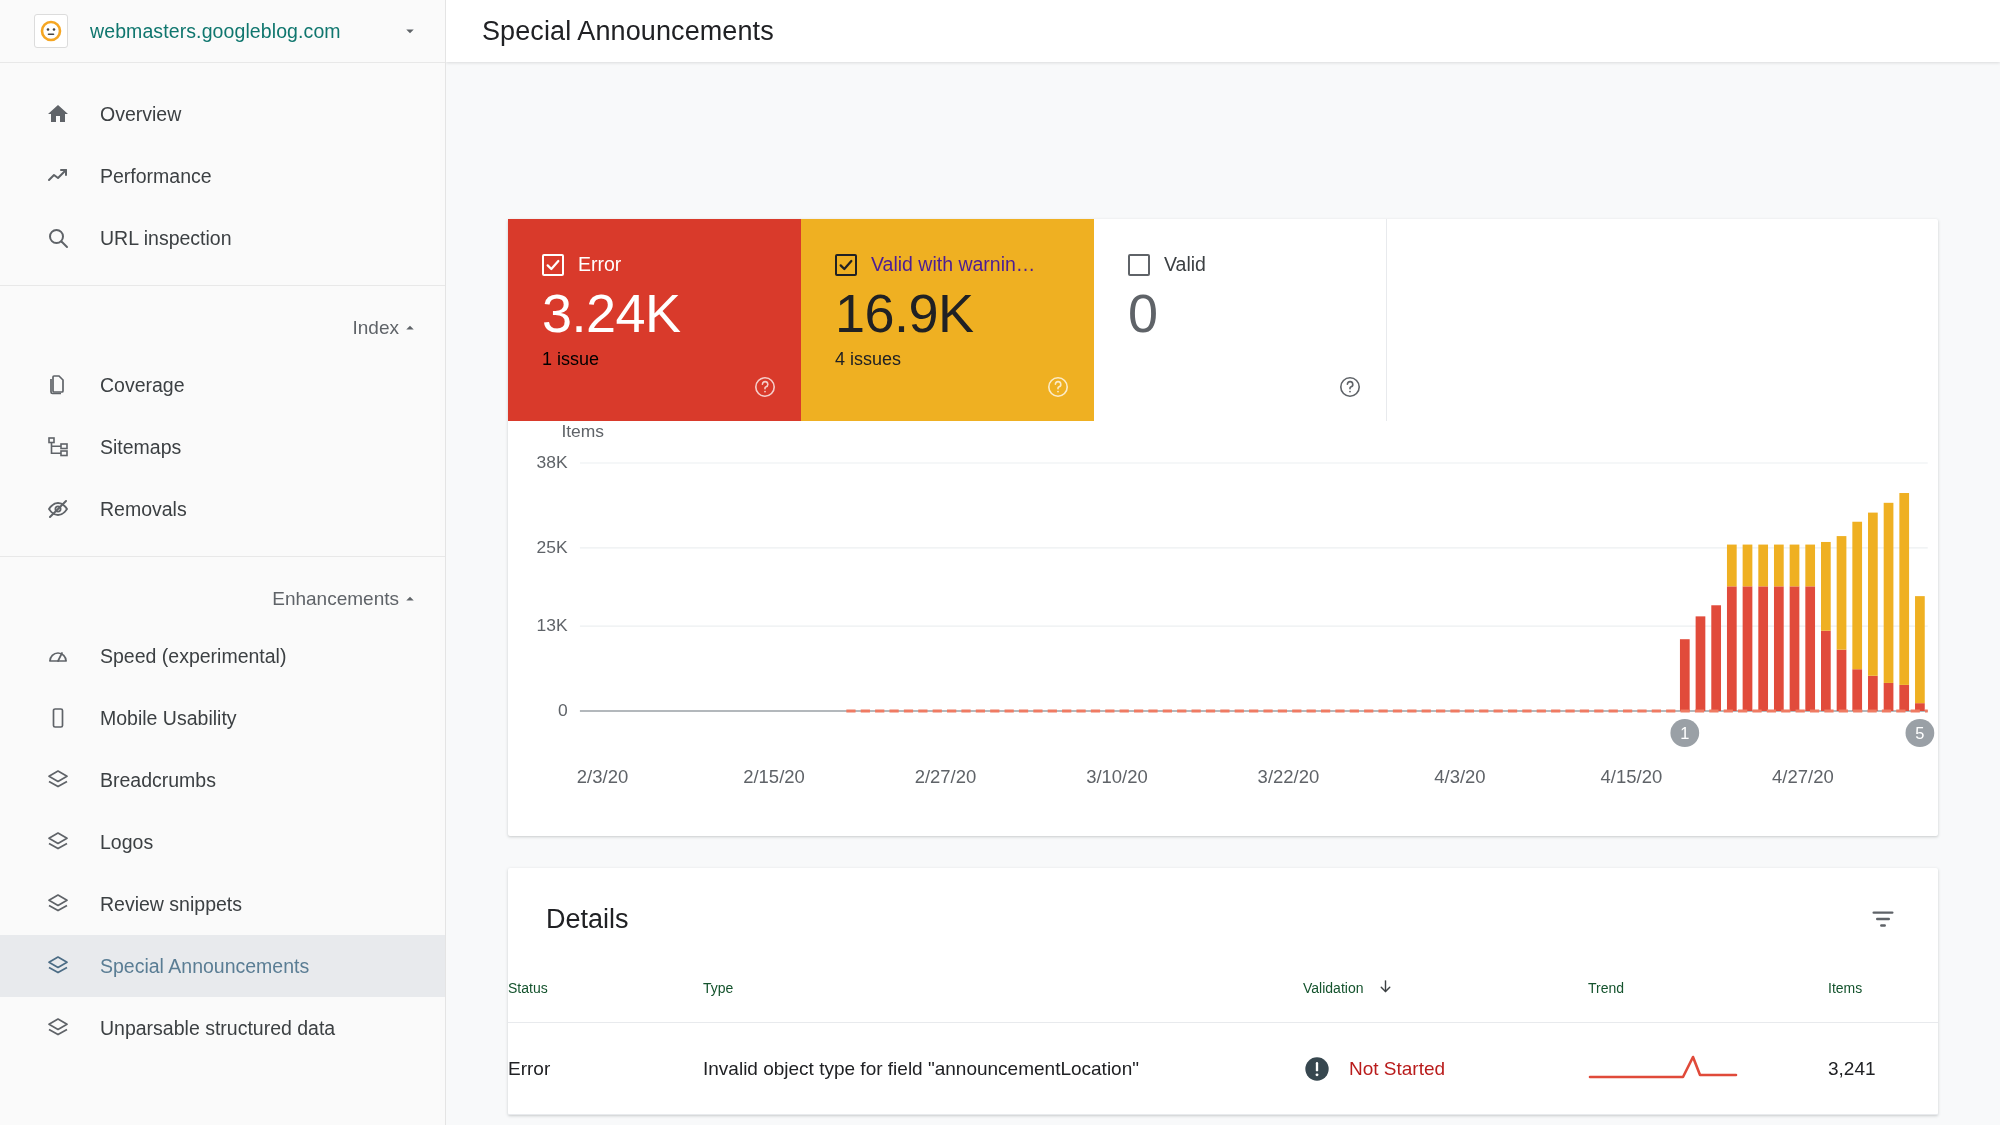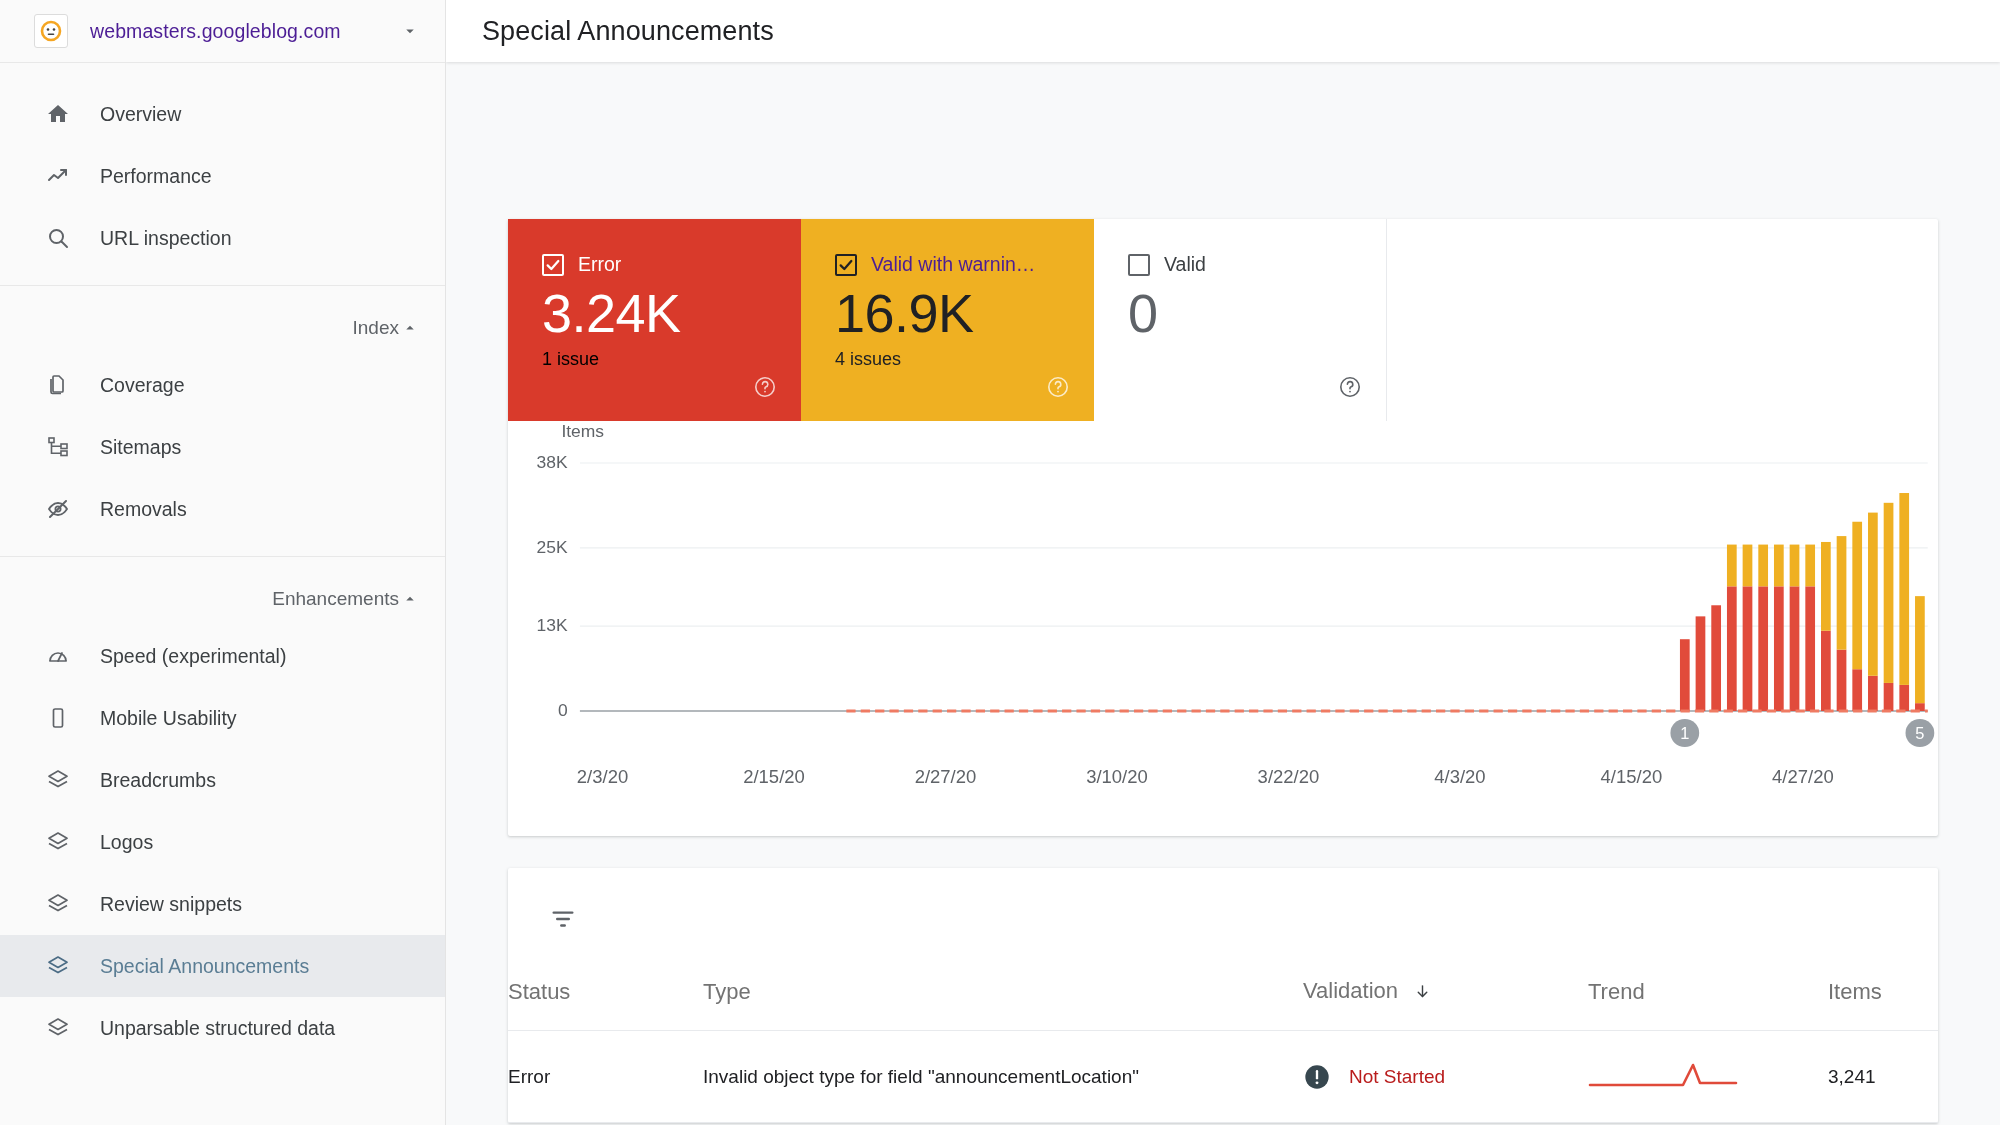--- a/index.html
+++ b/index.html
@@ -40,7 +40,7 @@
   .prop-name {
     margin-left: 22px;
     font-size: 19.5px;
-    color: #4c1d95;
+    color: #0f766e;
     font-weight: 400;
     white-space: nowrap;
     flex: 1 1 auto;

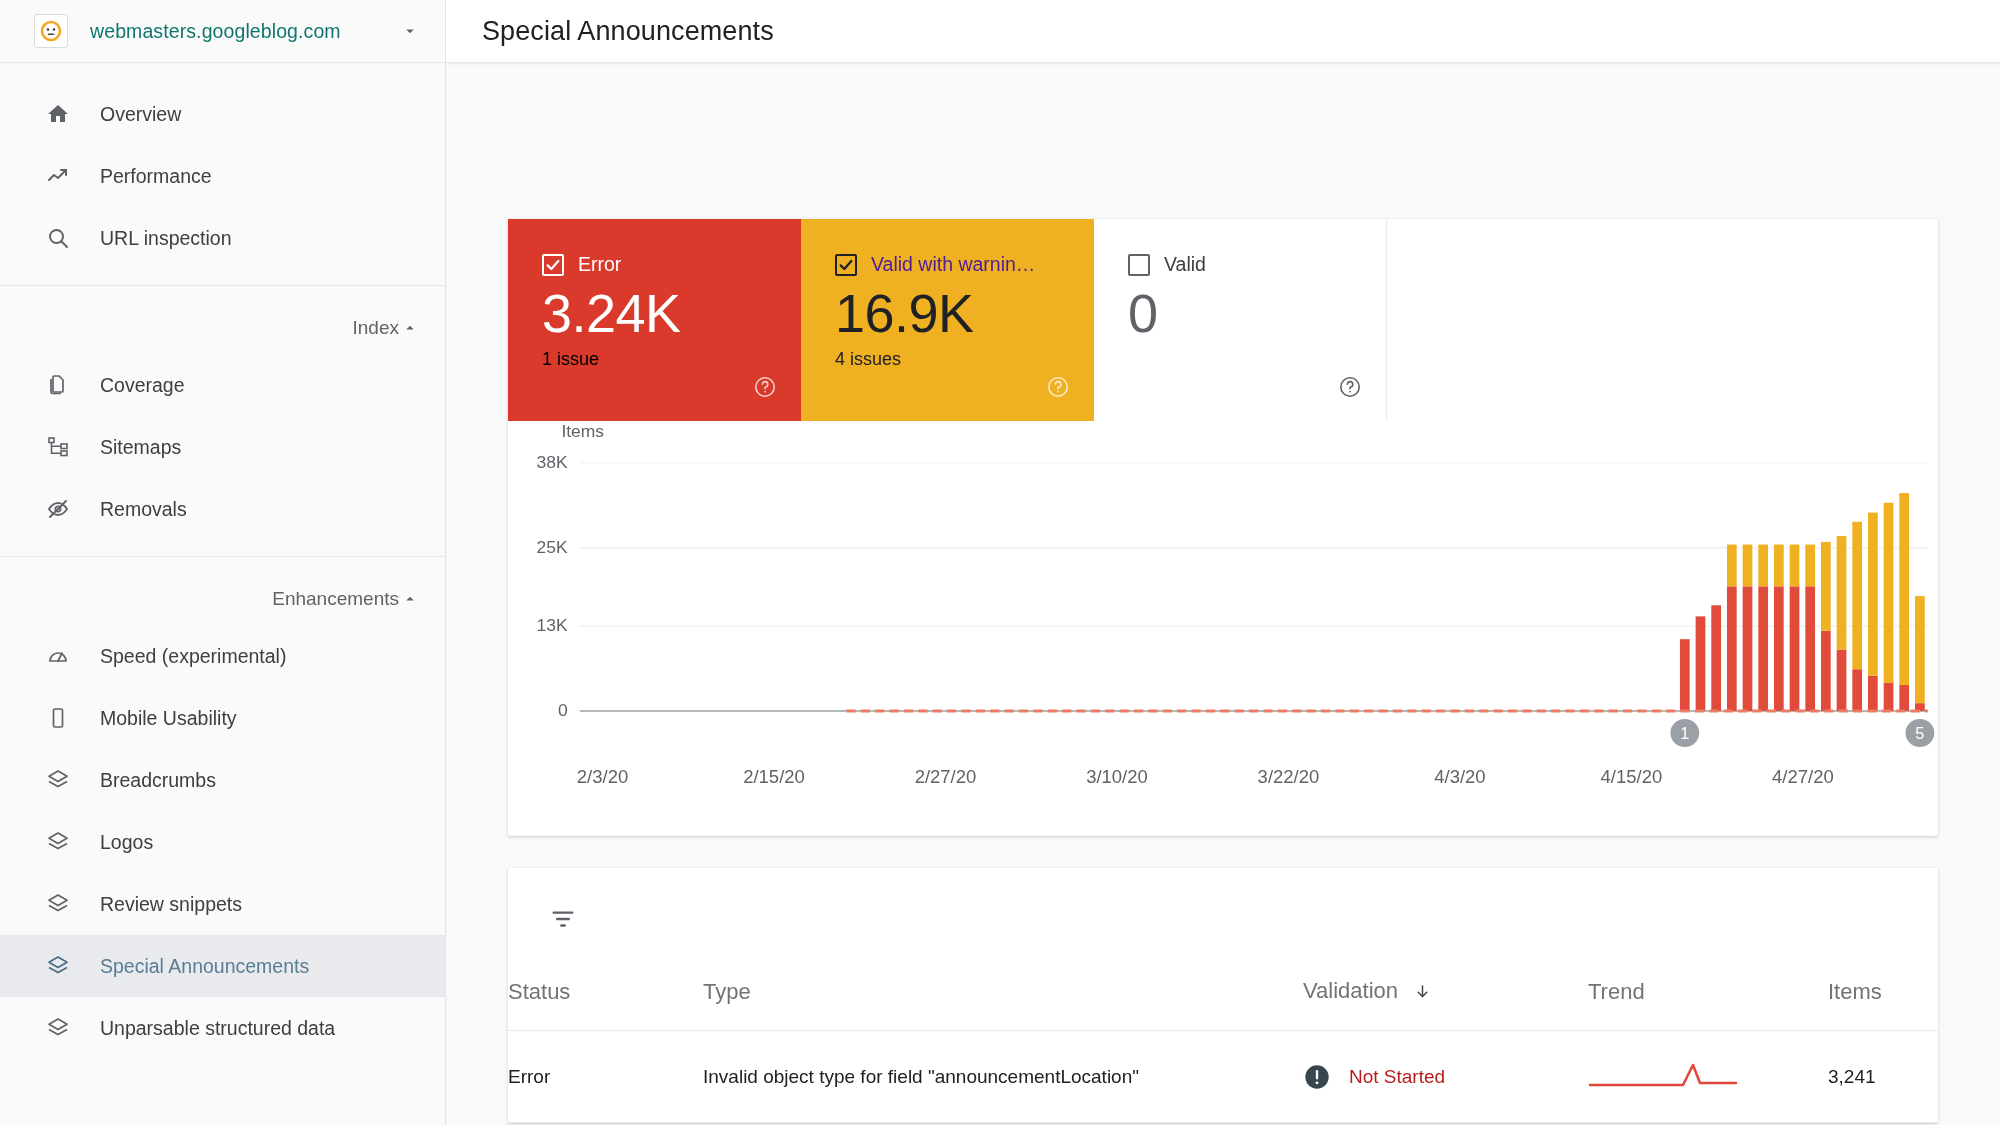--- a/index.html
+++ b/index.html
@@ -531,6 +531,7 @@
 
       <div class="card details-card">
         <div class="details-head">
+          <div class="details-title">Details</div>
           <div class="filter-btn">
             <svg width="28" height="28" viewBox="0 0 24 24" fill="#5f6368">
               <rect x="3" y="5.5" width="18" height="2.1" rx="1"></rect>

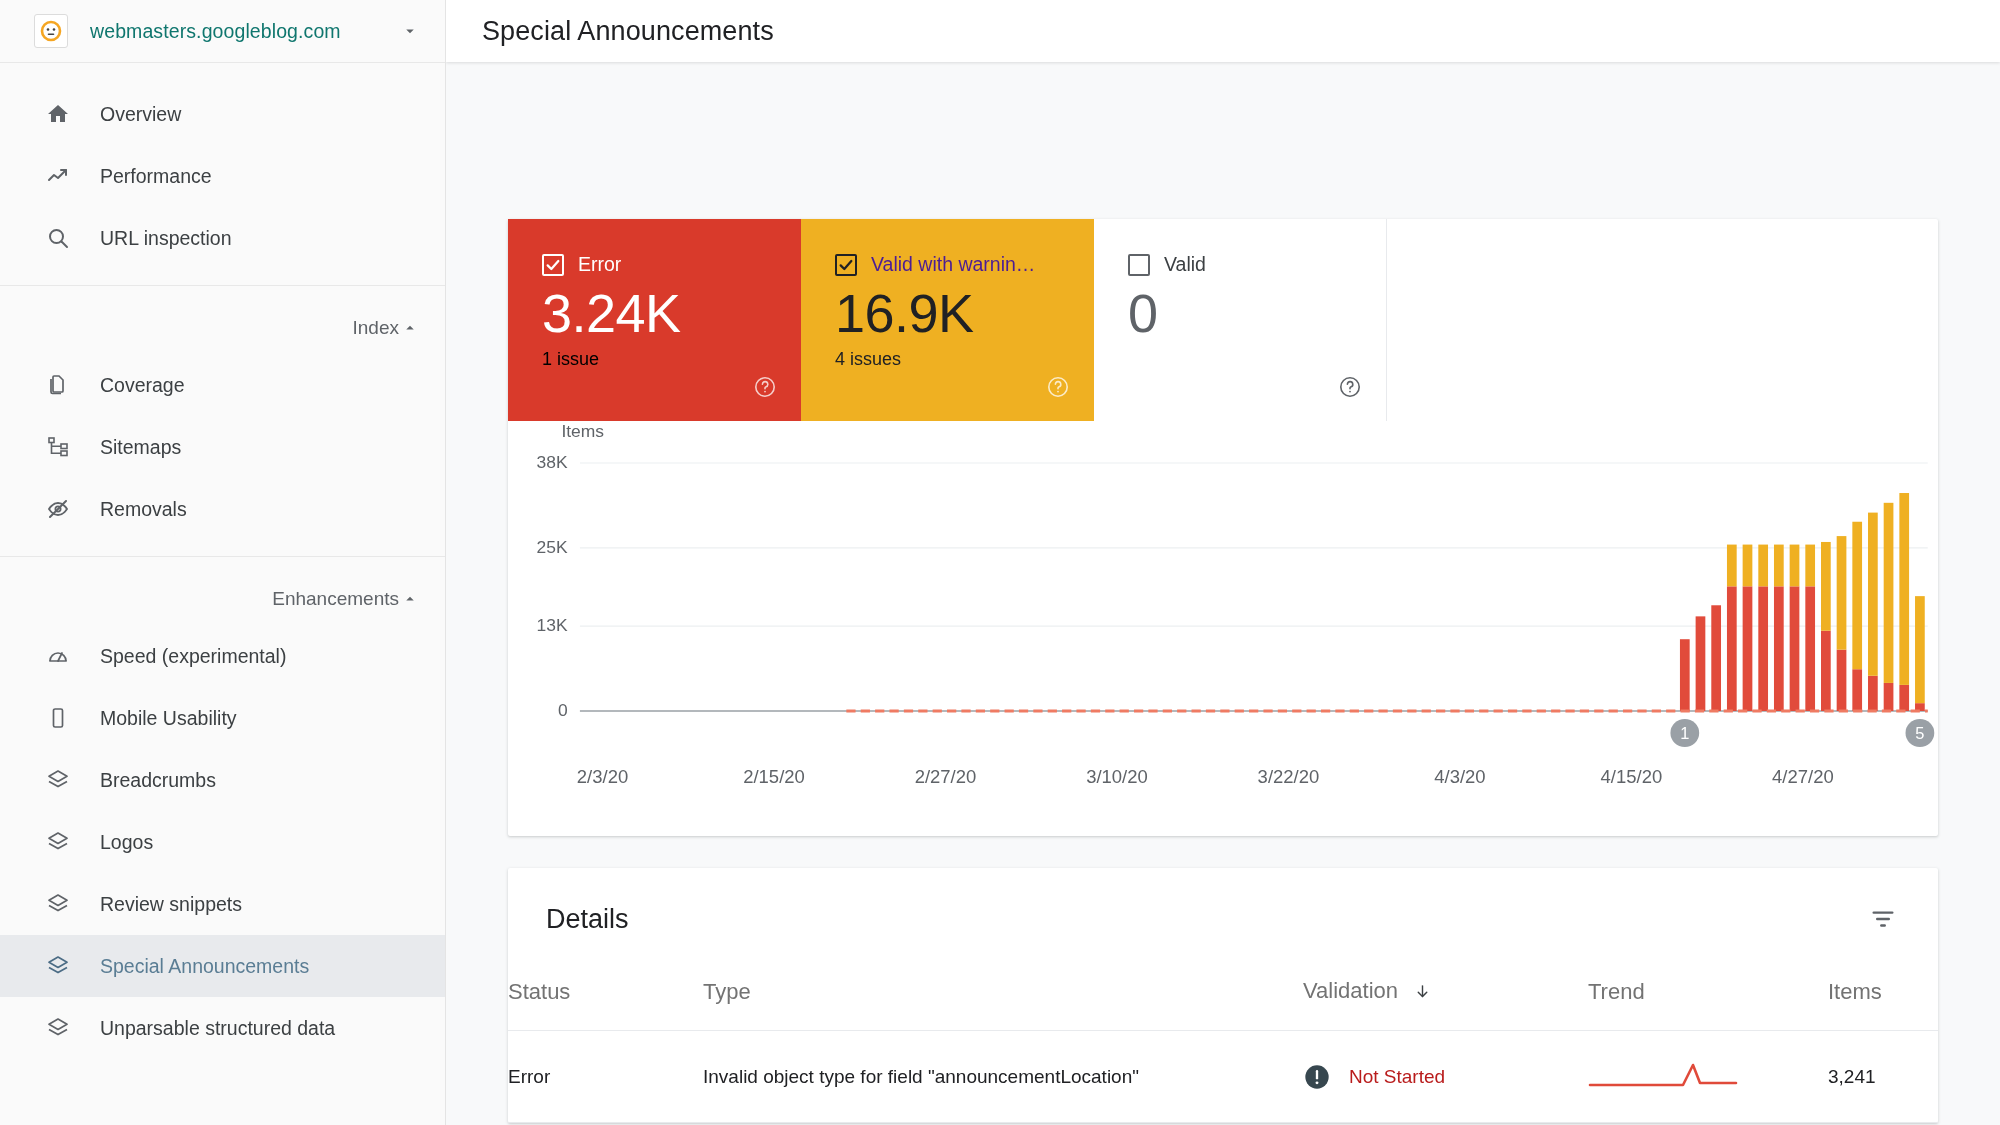--- a/index.html
+++ b/index.html
@@ -199,7 +199,7 @@
 
   table.details-table { width: 100%; border-collapse: collapse; }
   table.details-table th {
-    font-size: 22px; color: #737373; font-weight: 400;
+    font-size: 14px; color: #14532d; font-weight: 400;
     text-align: left; padding: 20px 0 24px 0;
     border-bottom: 1px solid #e8eaed;
     white-space: nowrap;

